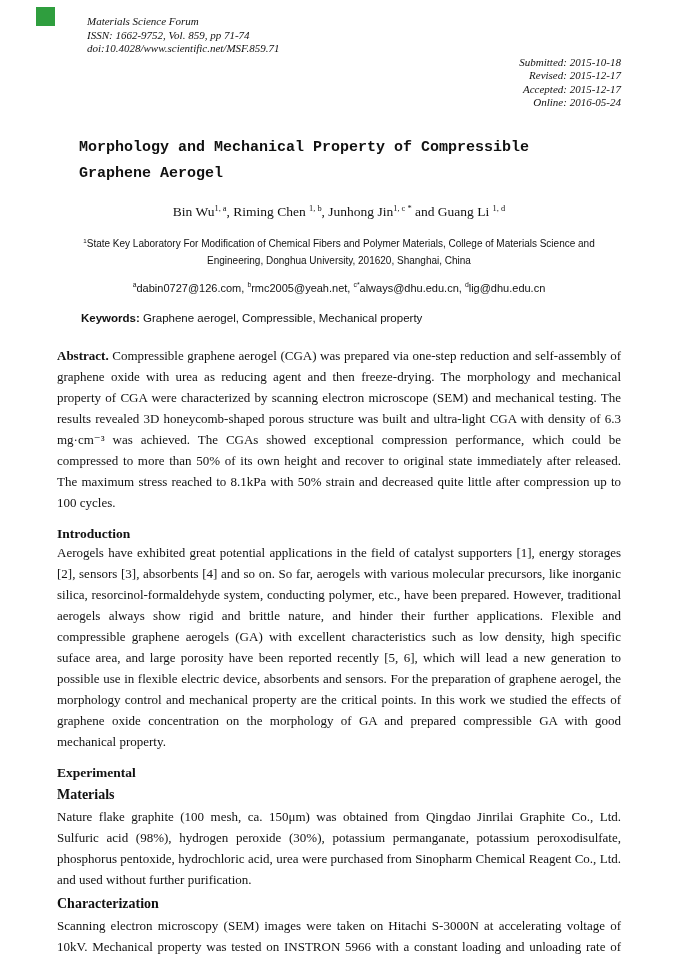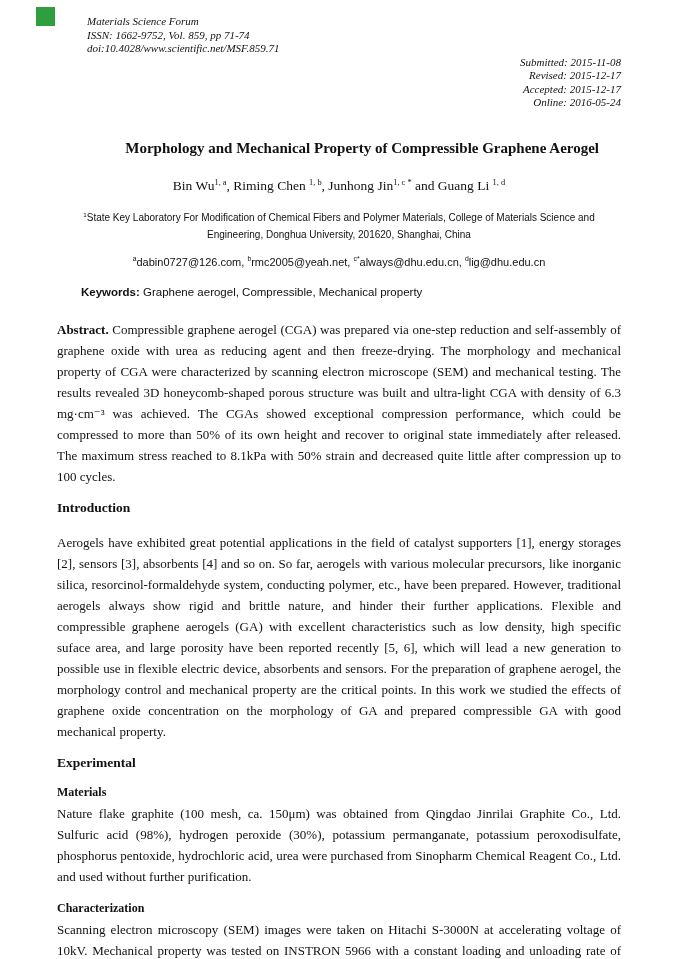--- a/index.html
+++ b/index.html
@@ -111,7 +111,7 @@
       <div>doi:10.4028/www.scientific.net/MSF.859.71</div>
     </div>
     <div class="header-right">
-      <div>Submitted: 2015-11-08</div>
+      <div>Submitted: 2015-10-18</div>
       <div>Revised: 2015-12-17</div>
       <div>Accepted: 2015-12-17</div>
       <div>Online: 2016-05-24</div>

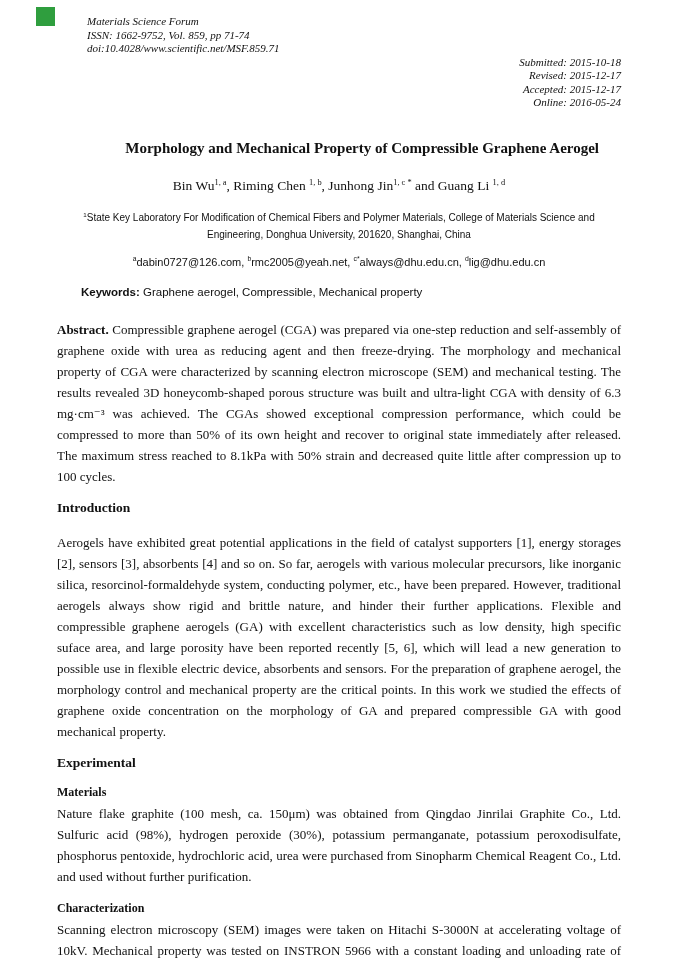--- a/index.html
+++ b/index.html
@@ -34,11 +34,11 @@
   .header-right { text-align: right; }
 
   .title {
-    font-family: Liberation Serif, serif;
+    font-family: Liberation Mono, monospace;
     font-weight: bold;
     font-size: 15px;
     line-height: 26px;
-    text-align: right;
+    text-align: left;
     max-width: 520px;
     margin: 25px auto 0 auto;
   }

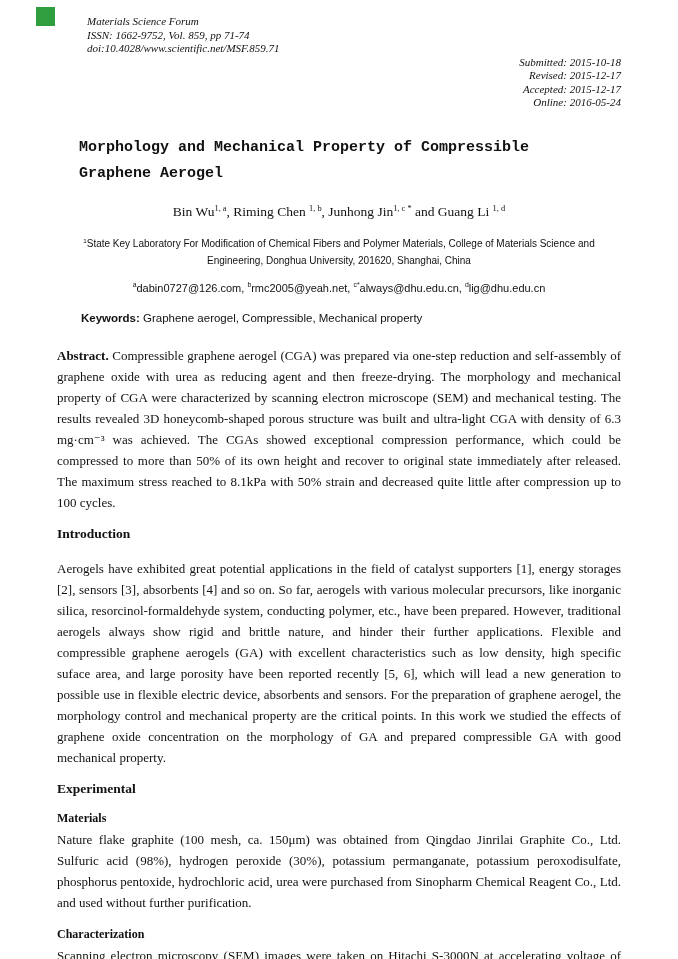--- a/index.html
+++ b/index.html
@@ -95,7 +95,7 @@
     margin-top: 14px;
   }
   .after-heading { margin-top: 3px; }
-  .intro-para { margin-top: 16px; }
+  .intro-para { margin-top: 0; }
 </style>
 </head>
 <body>

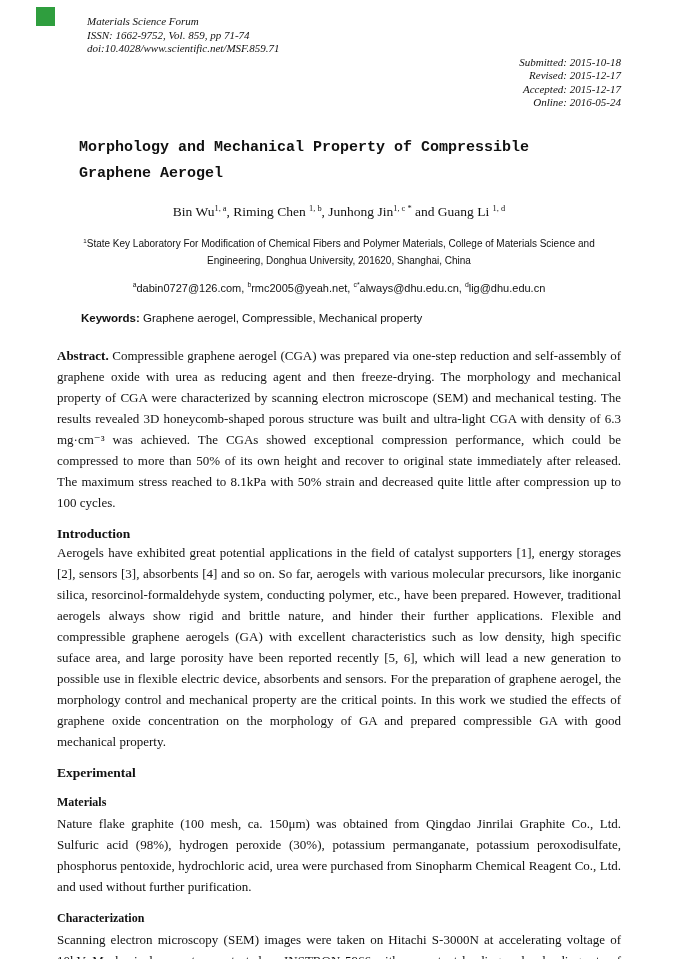--- a/index.html
+++ b/index.html
@@ -90,9 +90,9 @@
     margin-top: 13px;
   }
   .sub-heading {
-    font-size: 12px;
+    font-size: 14px;
     font-weight: bold;
-    margin-top: 14px;
+    margin-top: 6px;
   }
   .after-heading { margin-top: 3px; }
   .intro-para { margin-top: 0; }

